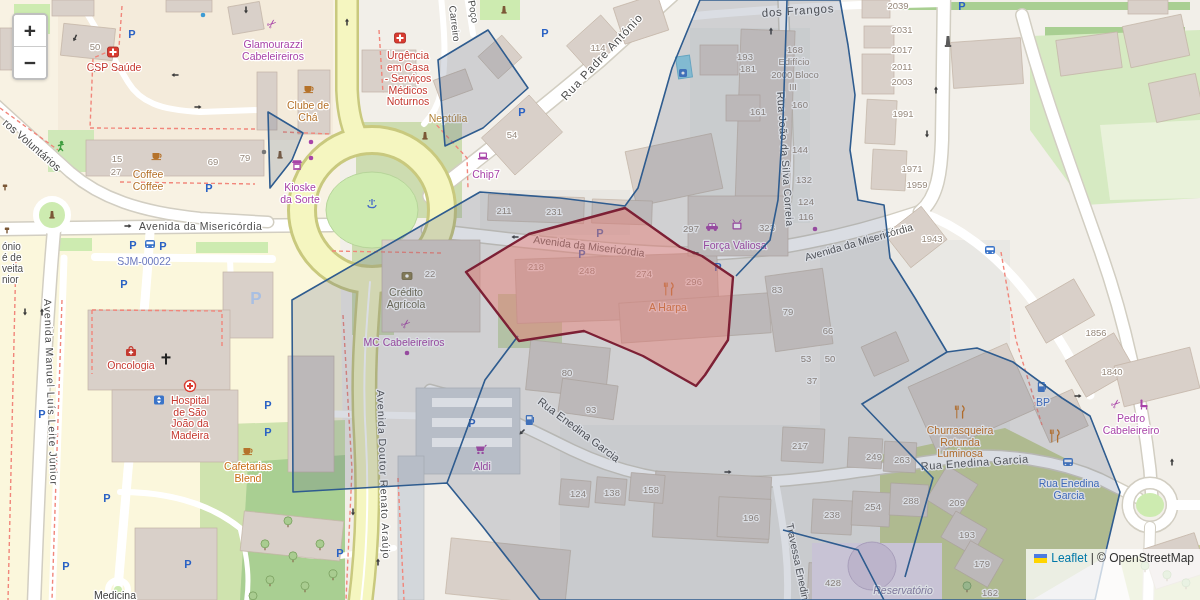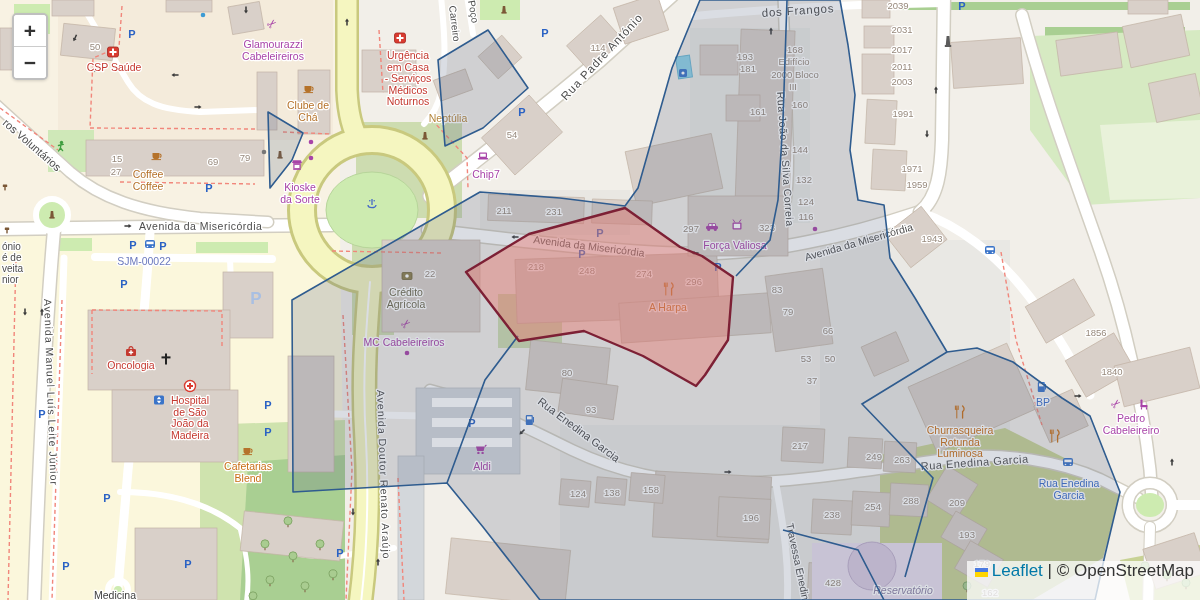--- a/index.html
+++ b/index.html
@@ -20,8 +20,8 @@
              font-size:21px;font-weight:bold;color:#333;text-decoration:none;background:#fff;cursor:pointer;}
   .zoomctl a:first-child{border-bottom:1px solid #ccc;}
   
-  .attrib{position:absolute;right:0;bottom:0;height:35px;line-height:19px;padding:0 6px 4px 8px;
-          background:rgba(255,255,255,.75);font-size:17px;color:#333;white-space:nowrap;}
+  .attrib{position:absolute;right:0;bottom:0;height:35px;line-height:19px;padding:0 6px 16px 8px;
+          background:rgba(255,255,255,.75);font-size:12px;color:#333;white-space:nowrap;}
   .attrib a{color:#0078a8;text-decoration:none;cursor:pointer;}
   .flag{display:inline-block;width:13px;height:9px;margin-right:4px;vertical-align:-1px;
         background:linear-gradient(to bottom,#4c7be1 0 50%,#ffd500 50% 100%);}

